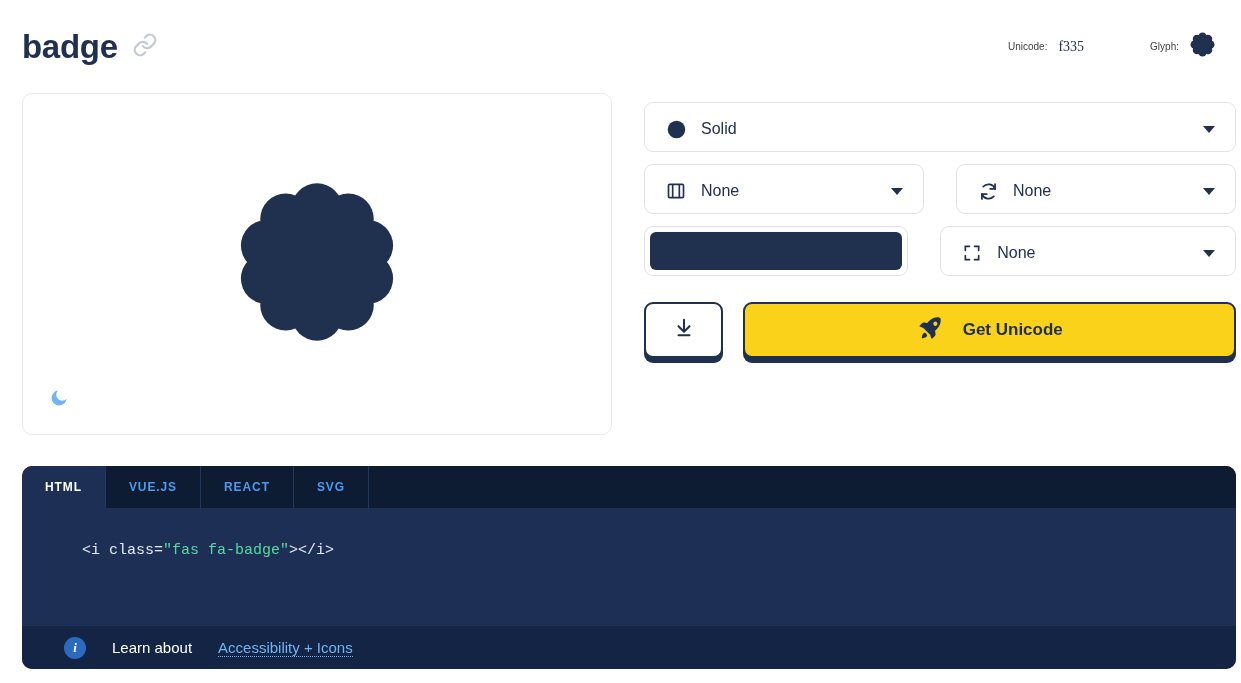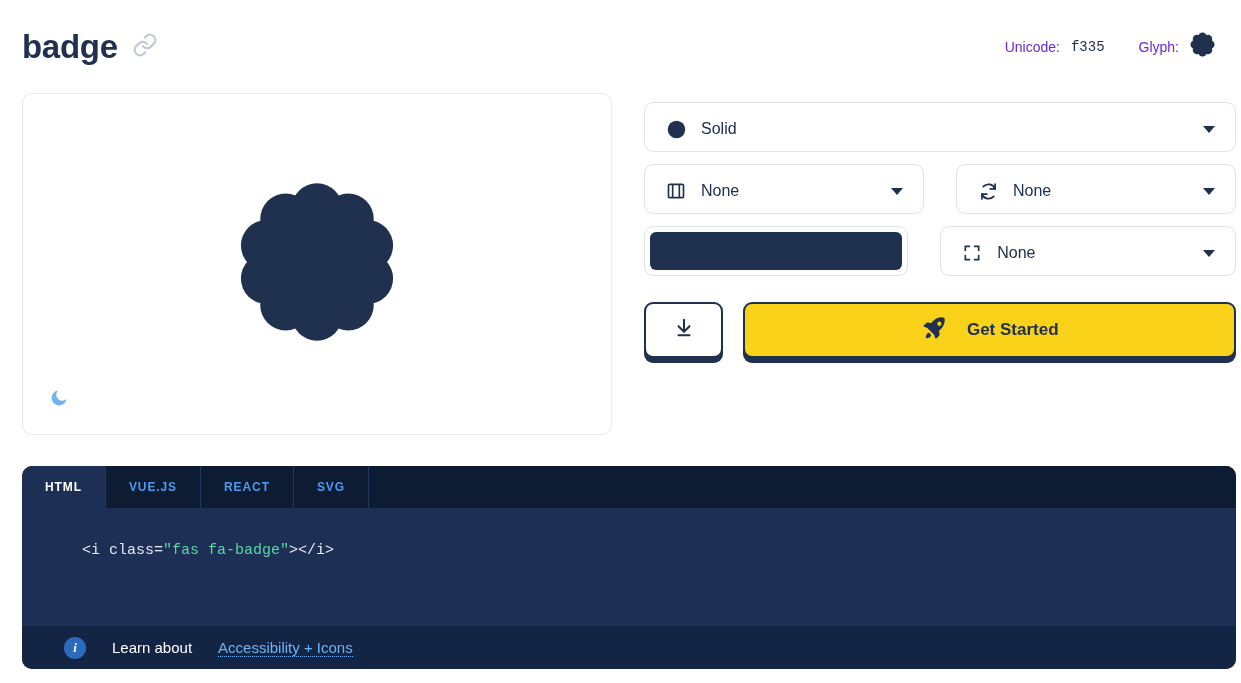--- a/index.html
+++ b/index.html
@@ -52,8 +52,9 @@
     gap: 11px;
   }
   .meta-label {
-    font-size: 14px;
-    color: #6d28d9;
+    font-size: 10px;
+    color: #404040;
+    margin-left: 32px;
   }
   .meta-value {
     font-size: 14px;

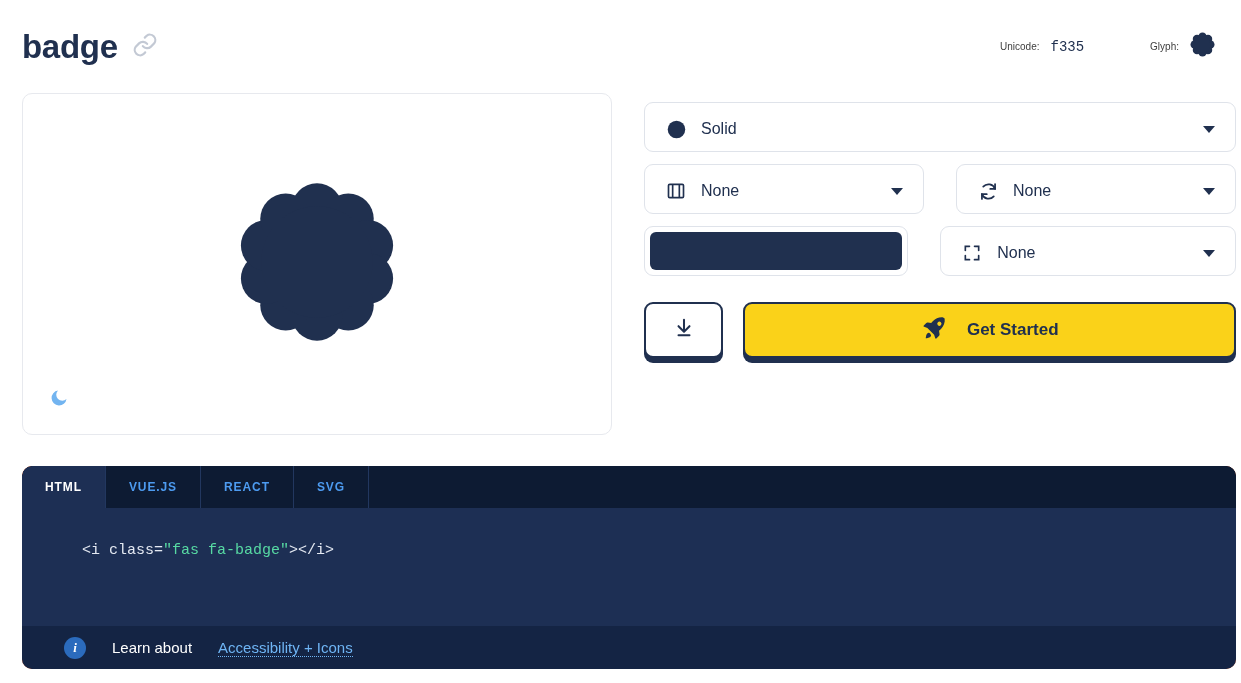--- a/index.html
+++ b/index.html
@@ -59,7 +59,7 @@
   .meta-value {
     font-size: 14px;
     color: #20304f;
-    font-family: Liberation Mono, monospace;
+    font-family: Liberation Serif, serif;
   }
 
   

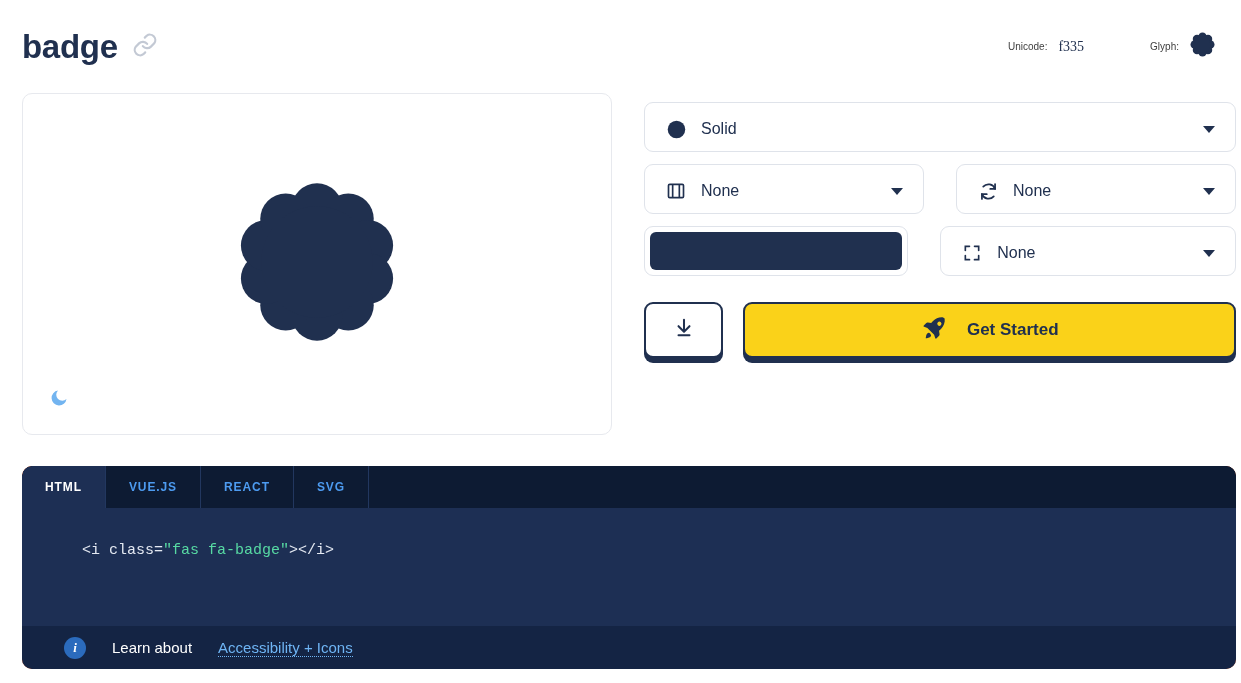--- a/index.html
+++ b/index.html
@@ -433,7 +433,7 @@
           <path d="M5.6 17.2c-.9.9-1.2 4.2-1.2 4.2s3.3-.3 4.2-1.2a2.1 2.1 0 1 0-3-3z"></path>
         </svg>
       </span>
-      <span class="btn-start-label">Get Started</span>
+      <span class="btn-start-label">Get Unicode</span>
     </div>
   </div>
 </div>

